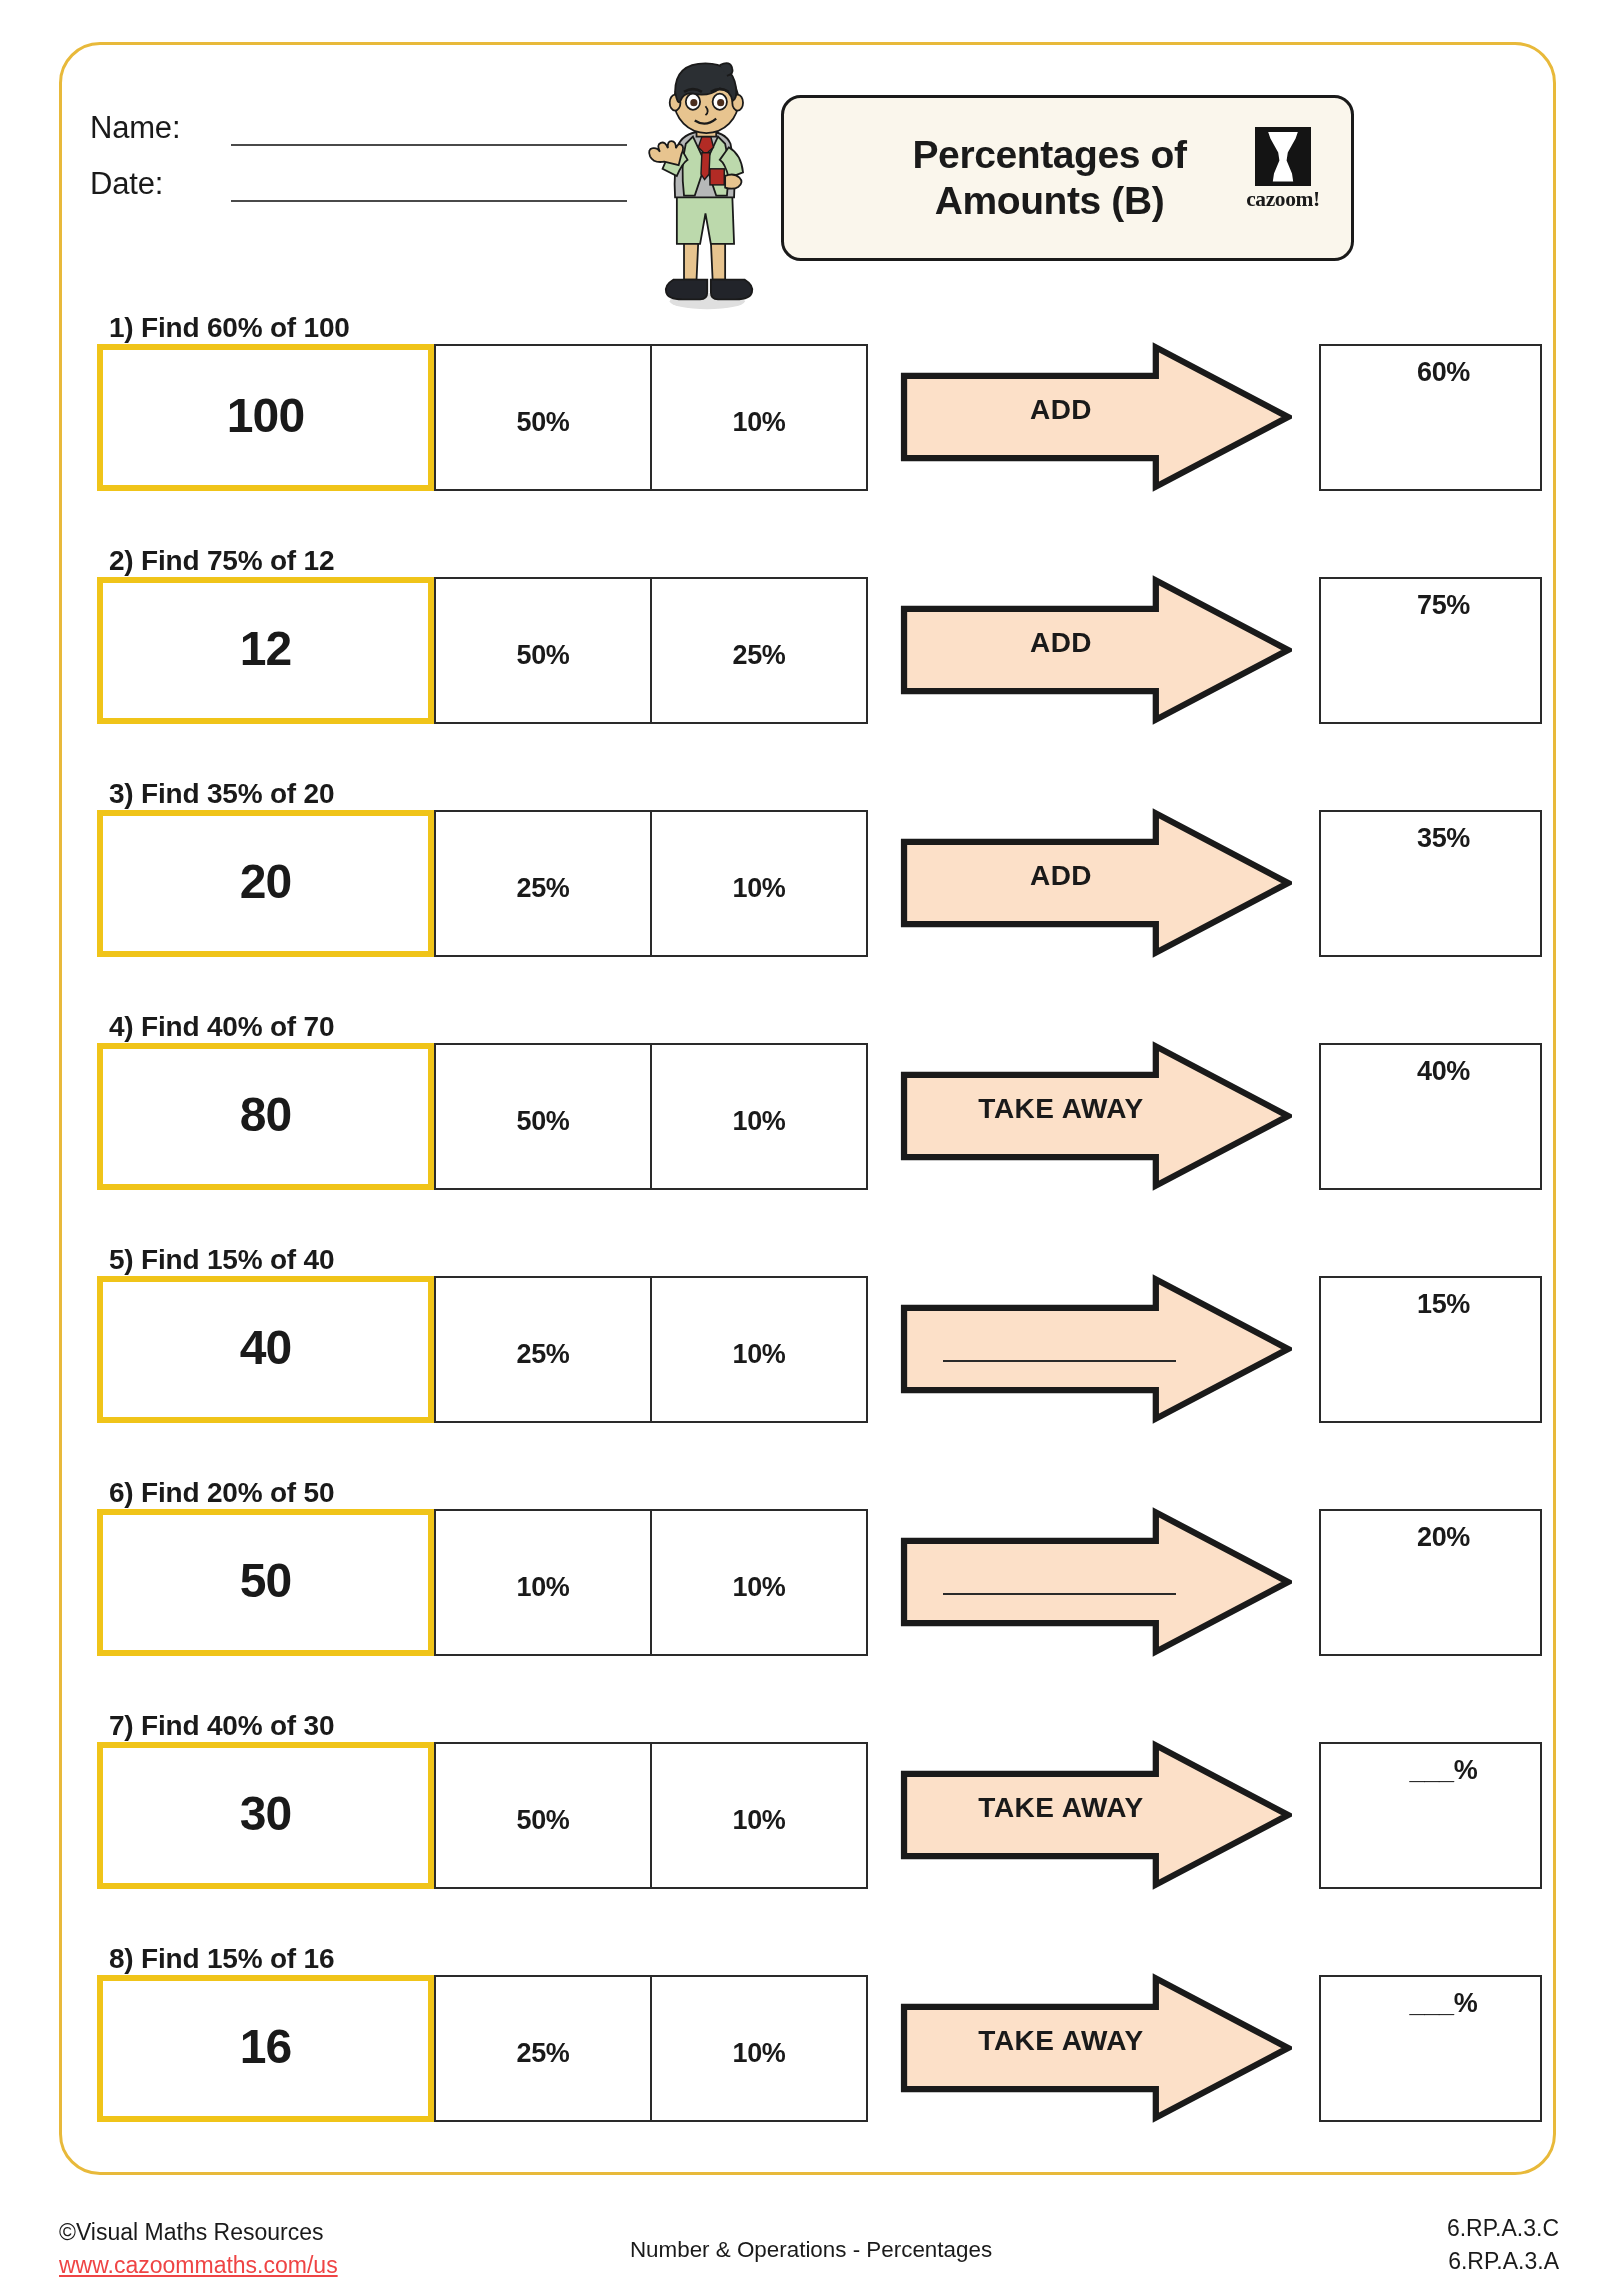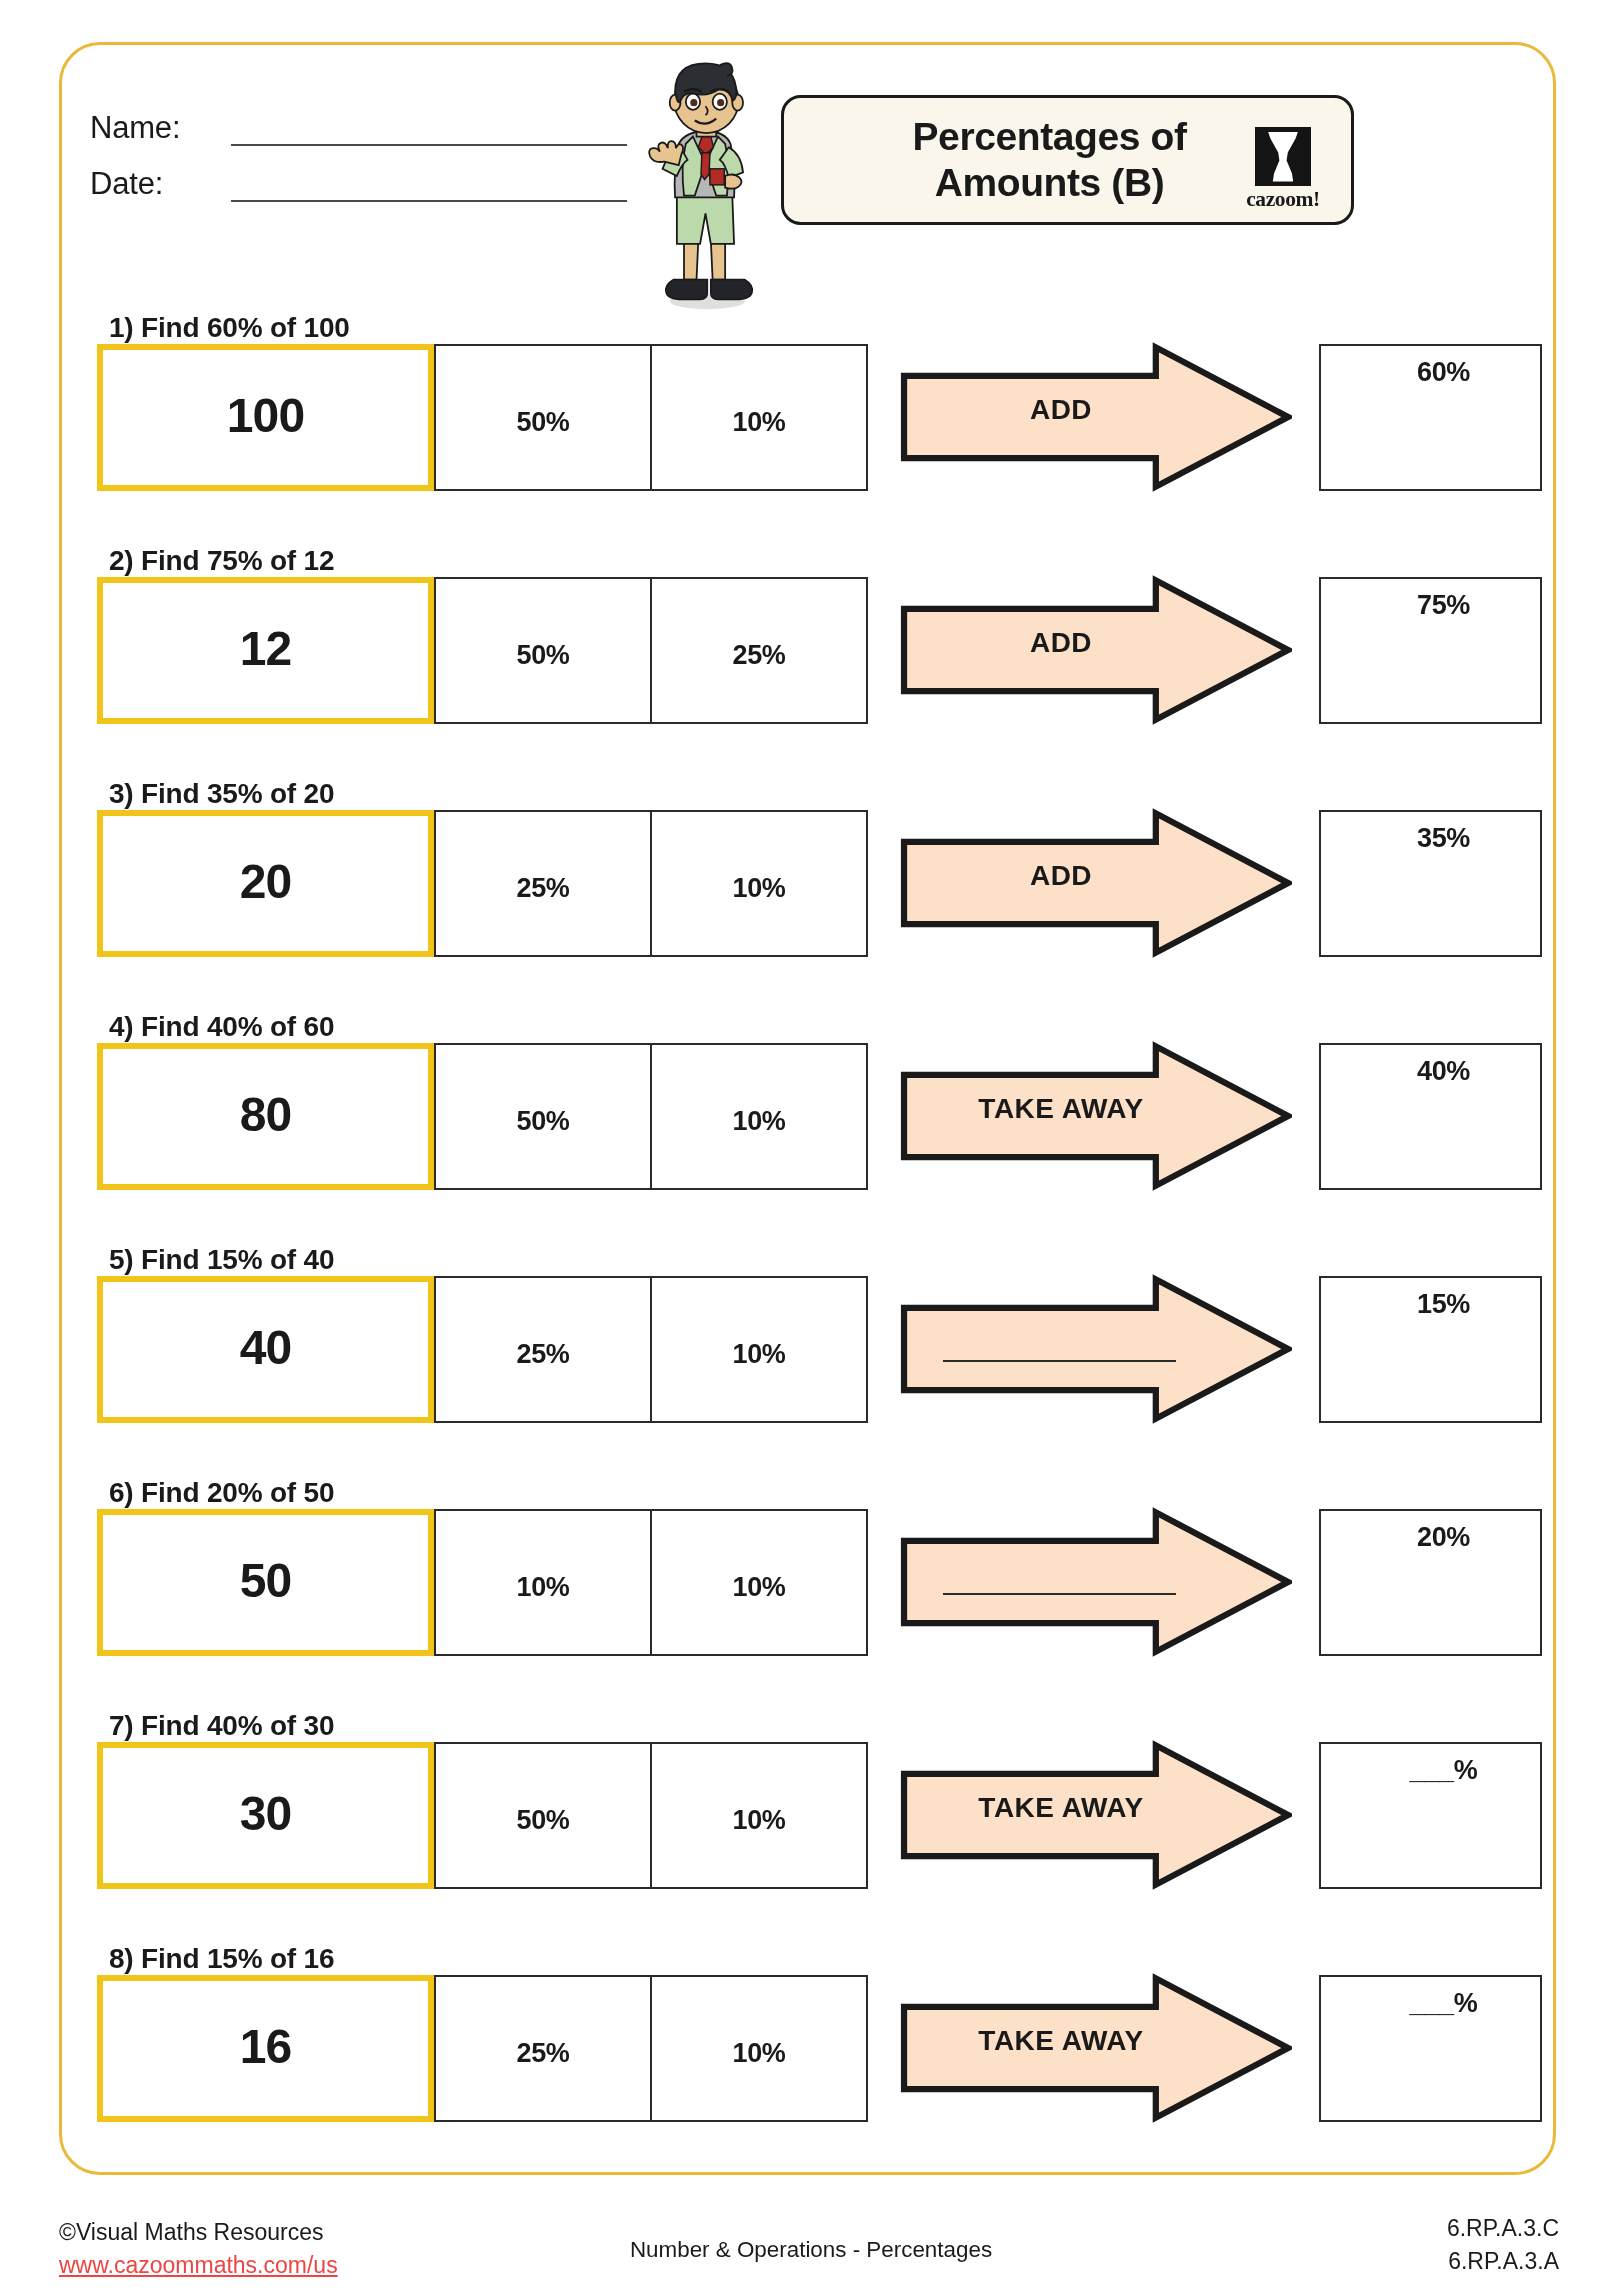--- a/index.html
+++ b/index.html
@@ -76,7 +76,7 @@
     left: 781px;
     top: 41px;
     width: 573px;
-    height: 130px;
+    height: 166px;
     background: #faf6ec;
     border: 3.6px solid #1a1a1a;
     border-radius: 19.7px;

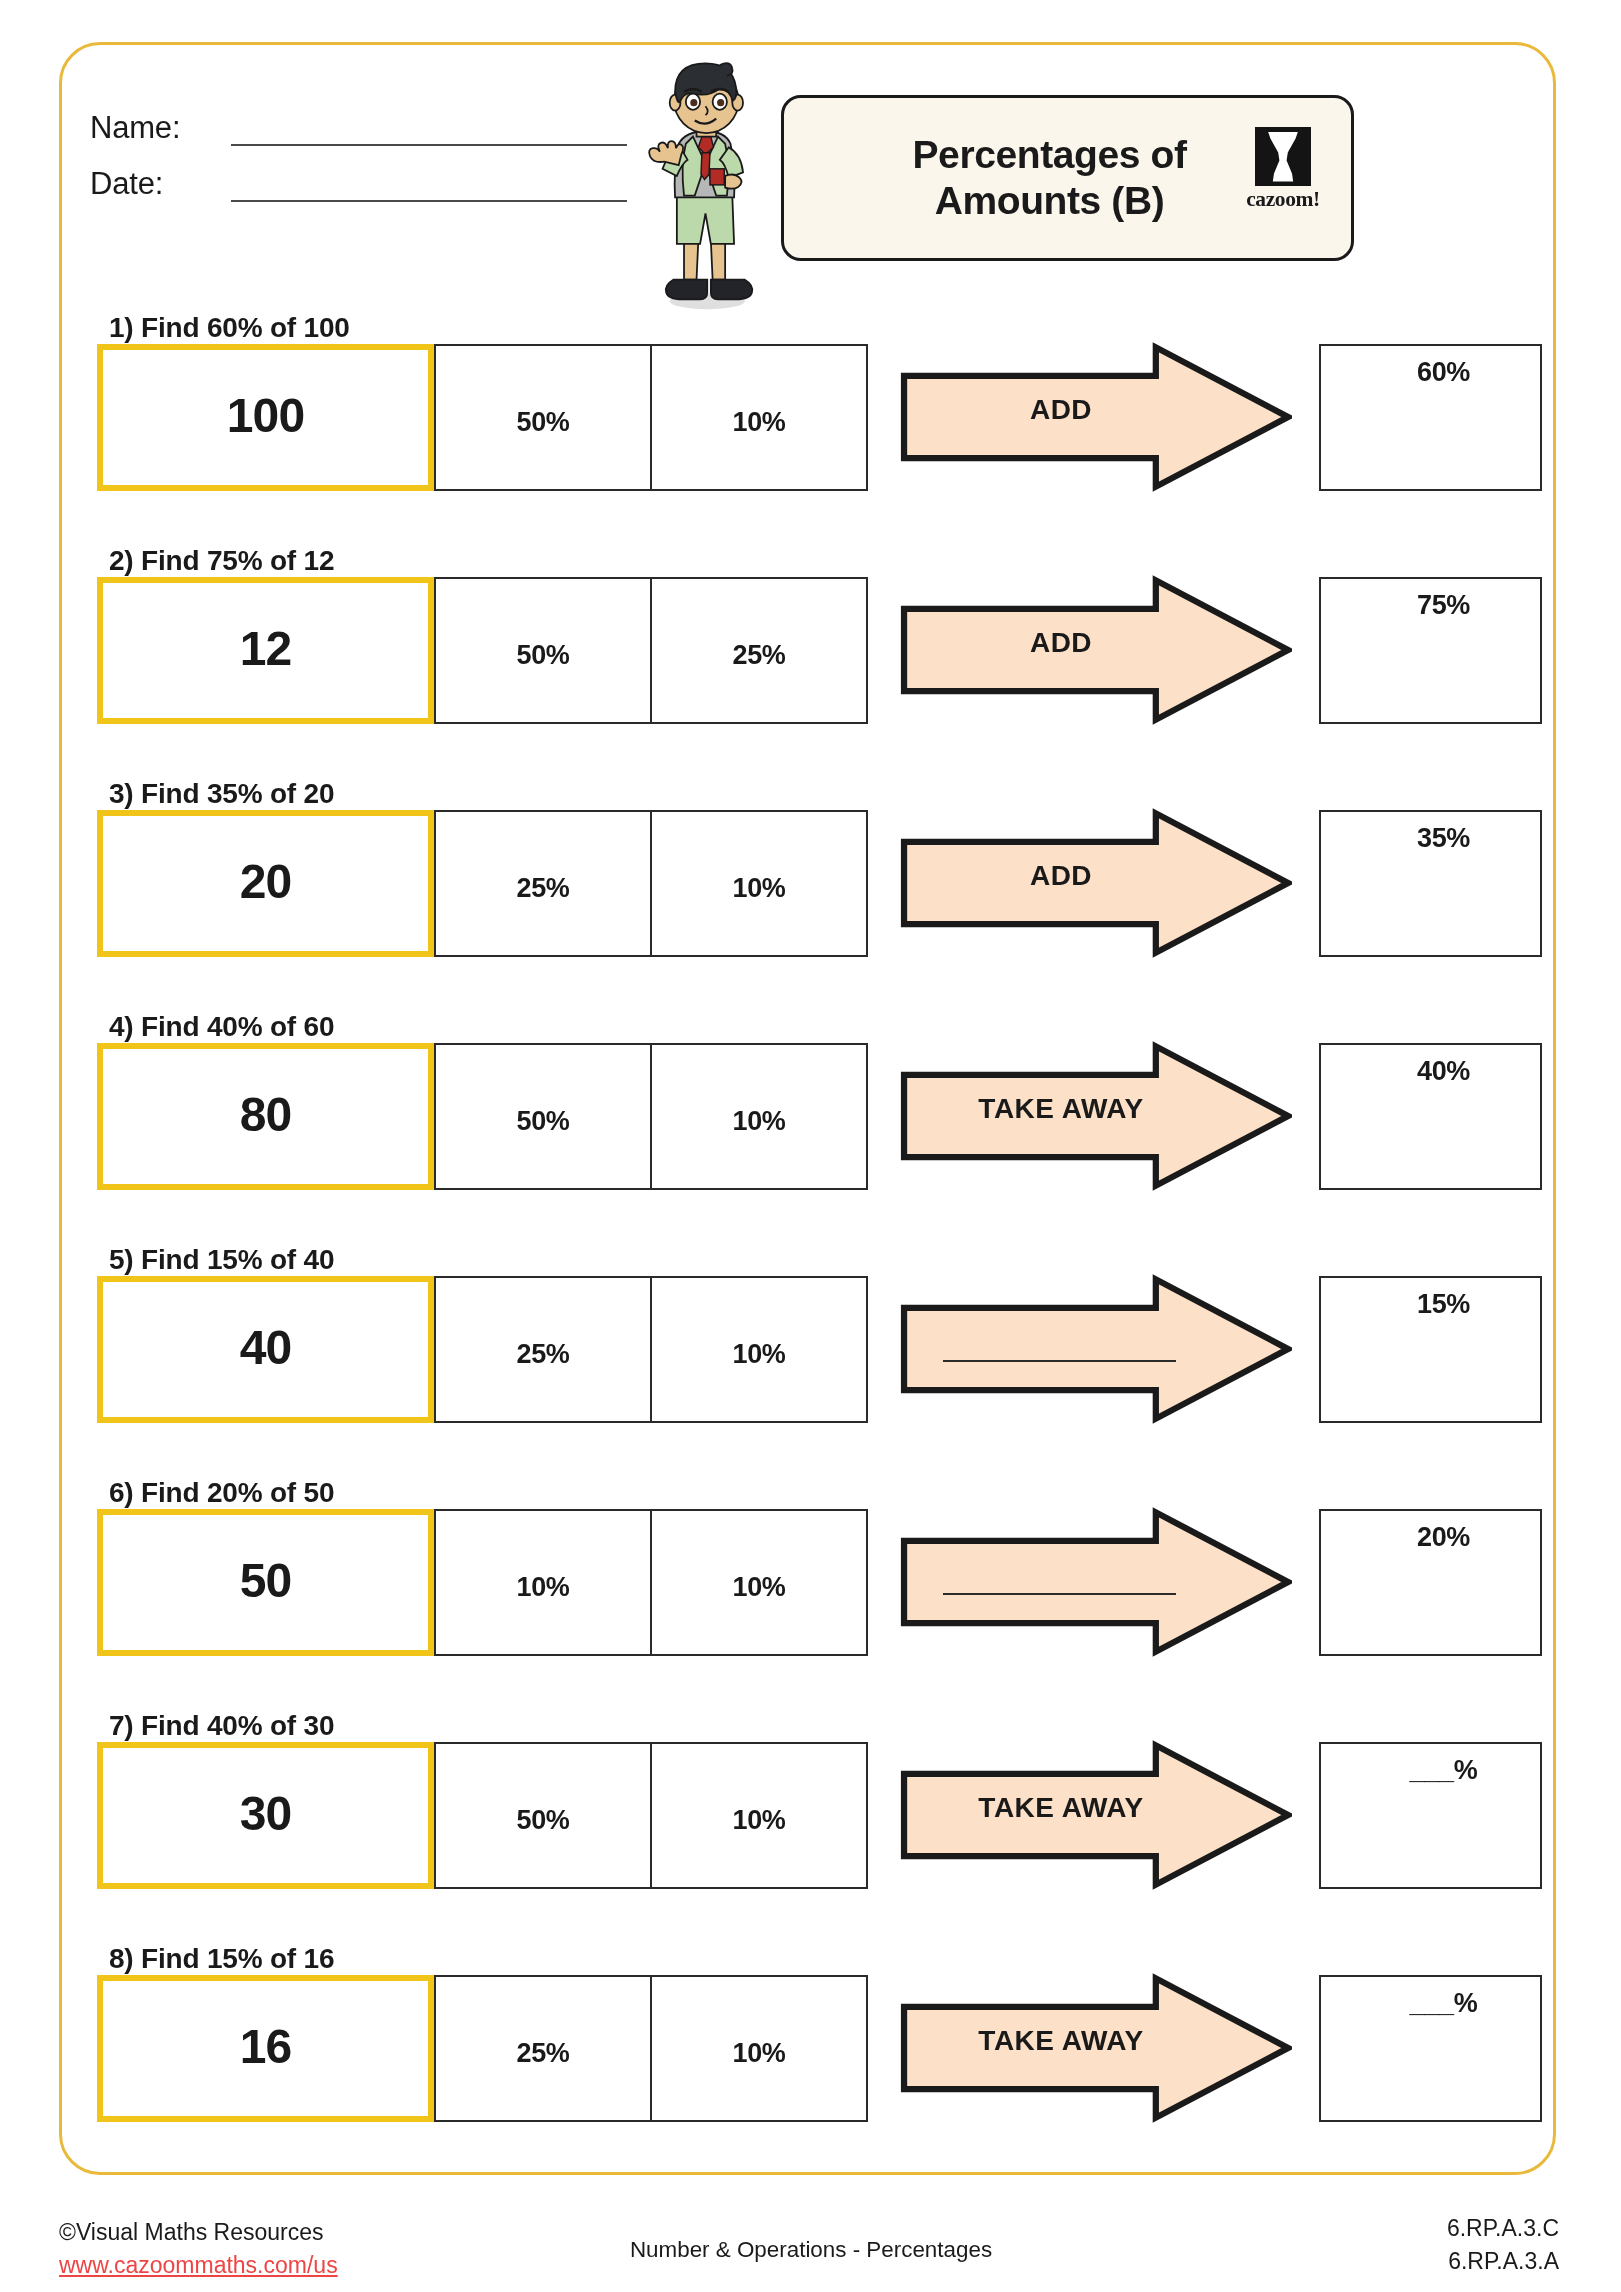--- a/index.html
+++ b/index.html
@@ -431,7 +431,7 @@
       </div>
     </div>
     <div class="problem-row">
-      <div class="q-text">4) Find 40% of 60</div>
+      <div class="q-text">4) Find 40% of 70</div>
       <div class="boxes">
         <div class="amount-box">
           <div class="amount-val">80</div>

